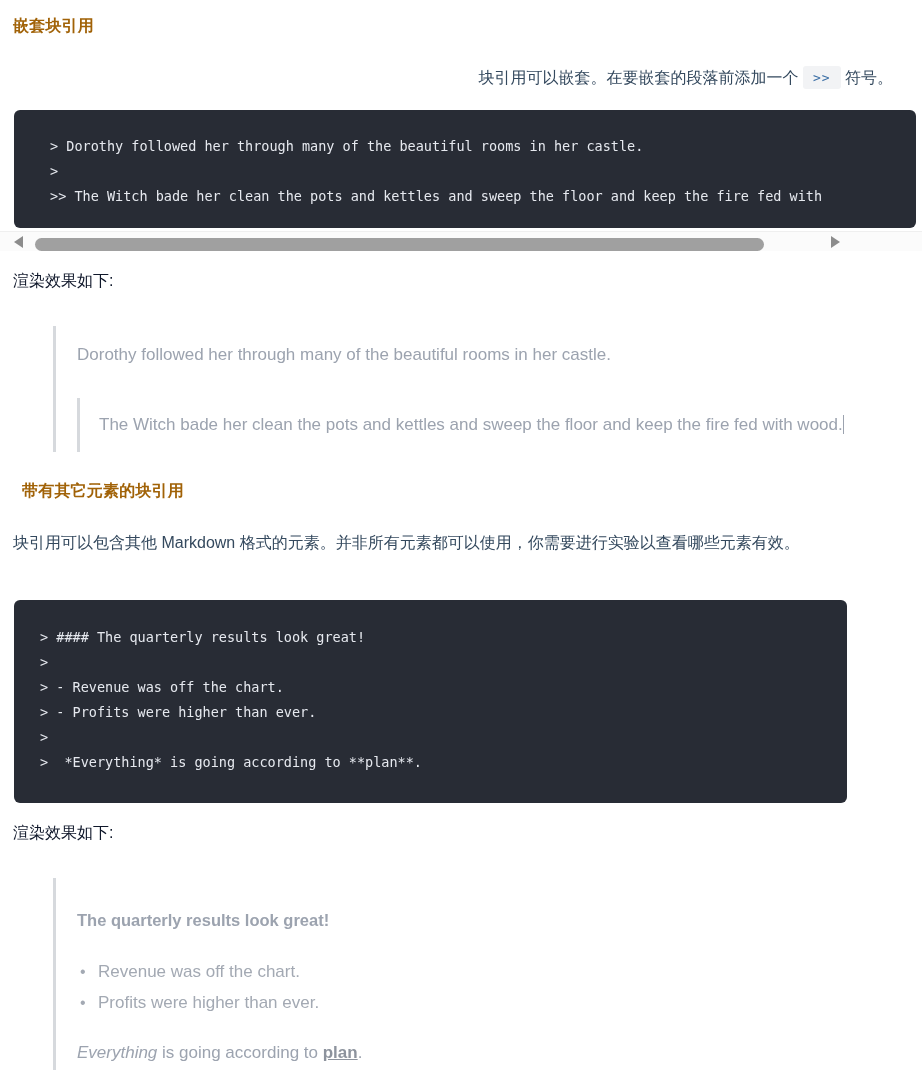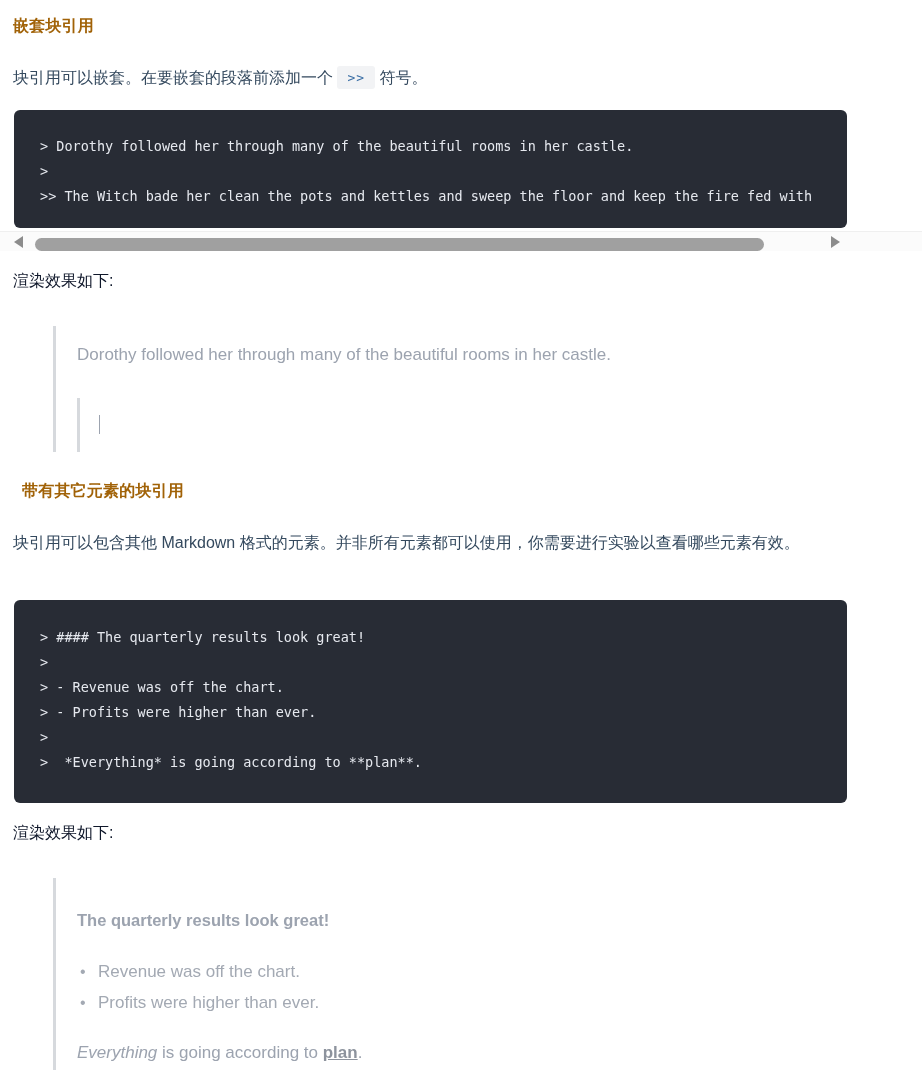--- a/index.html
+++ b/index.html
@@ -40,7 +40,7 @@
     color: #34495e;
     margin: 0;
   }
-  .p-nested { position: absolute; left: 13px; top: 63px; width: 880px; }
+  .p-nested { position: absolute; left: 13px; top: 63px; width: 880px; text-align: right; }
   .p-other  { position: absolute; left: 13px; top: 528px; width: 845px; }
 
   .label-render { position: absolute; left: 13px; font-size: 16px; color: #0f172a; }

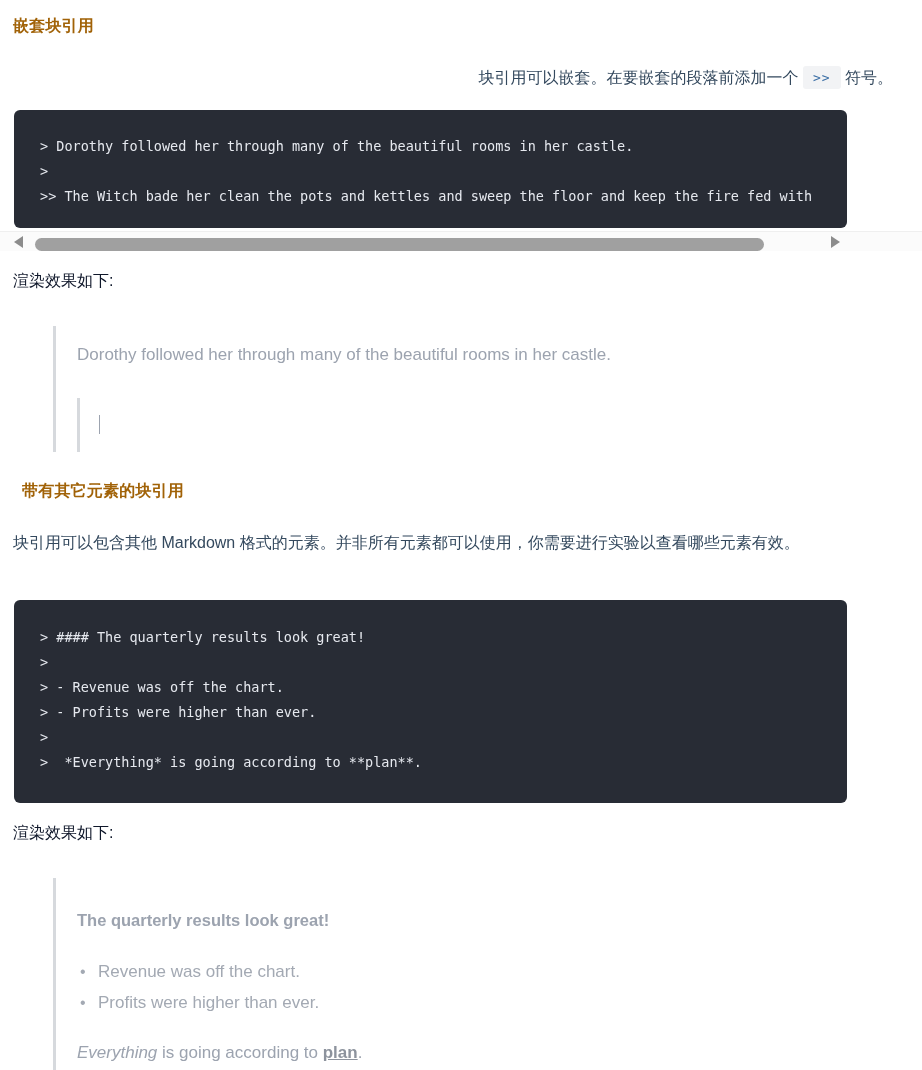--- a/index.html
+++ b/index.html
@@ -79,9 +79,9 @@
   #code-block-1 {
     left: 14px;
     top: 110px;
-    width: 833px;
+    width: 902px;
     height: 118px;
-    padding: 24px 0 24px 26px;
+    padding: 24px 0 24px 36px;
   }
   #code-block-2 {
     left: 14px;

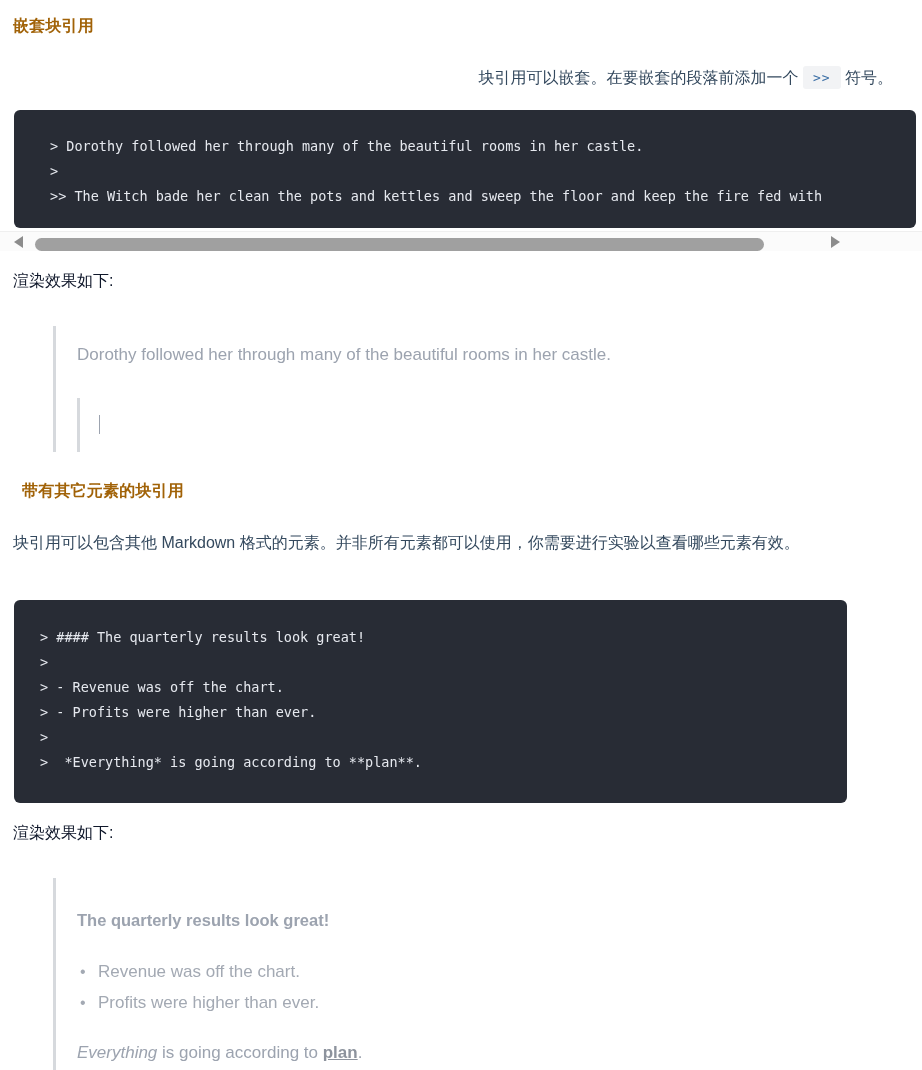--- a/index.html
+++ b/index.html
@@ -229,7 +229,7 @@
   <blockquote class="bq" id="blockquote-1">
     <p class="q-line">Dorothy followed her through many of the beautiful rooms in her castle.</p>
     <blockquote class="bq-nested">
-      <p class="q-line"><span class="text-caret"></span></p>
+      <p class="q-line"><span>The Witch bade her clean the pots and kettles and sweep the floor and keep the fire fed with wood.</span><span class="text-caret"></span></p>
     </blockquote>
   </blockquote>
 

